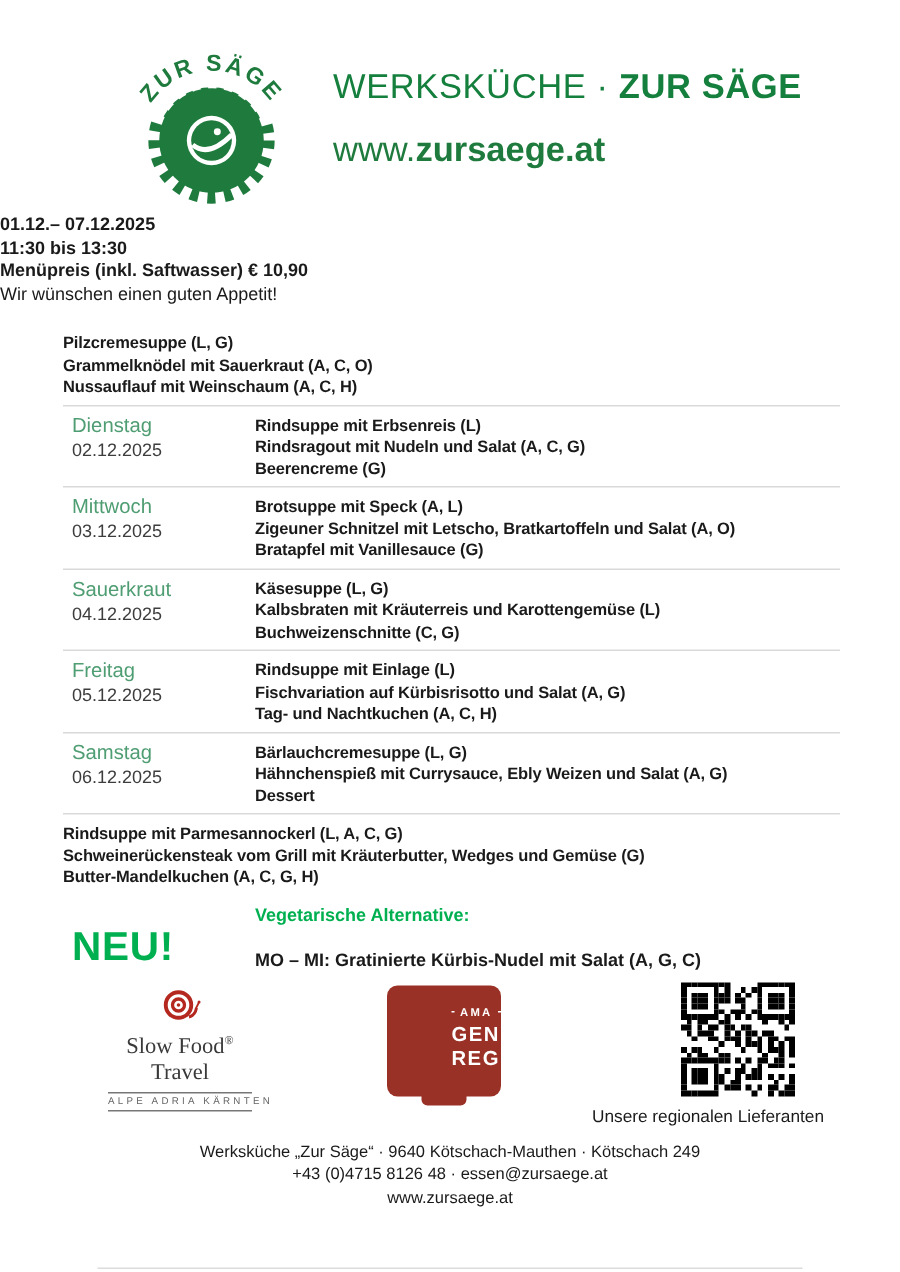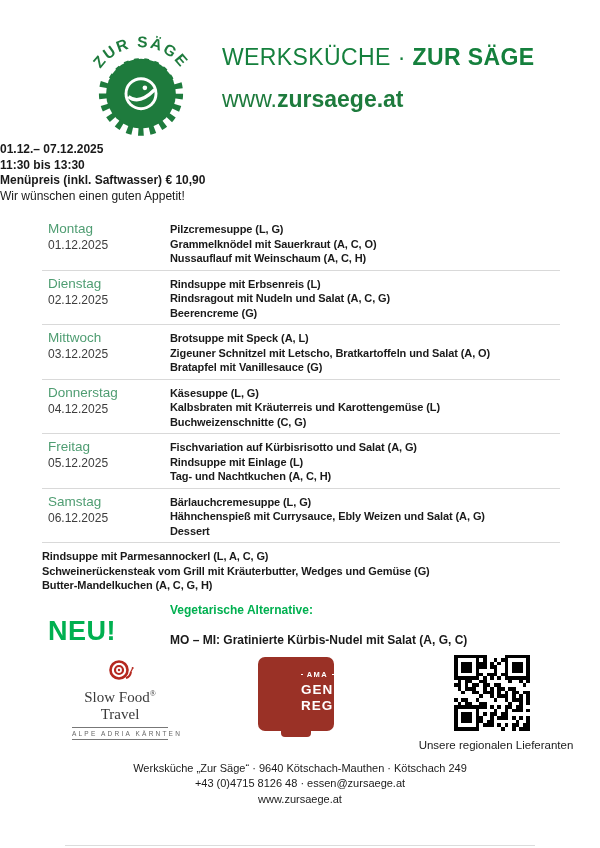--- a/index.html
+++ b/index.html
@@ -106,10 +106,6 @@
   <div class="menu">
 
     <div class="menu-row">
-      <div class="day-cell">
-        <div class="day-name">Montag</div>
-        <div class="day-date">01.12.2025</div>
-      </div>
       <div class="items-cell">
         <div class="menu-item">Pilzcremesuppe (L, G)</div>
         <div class="menu-item">Grammelknödel mit Sauerkraut (A, C, O)</div>

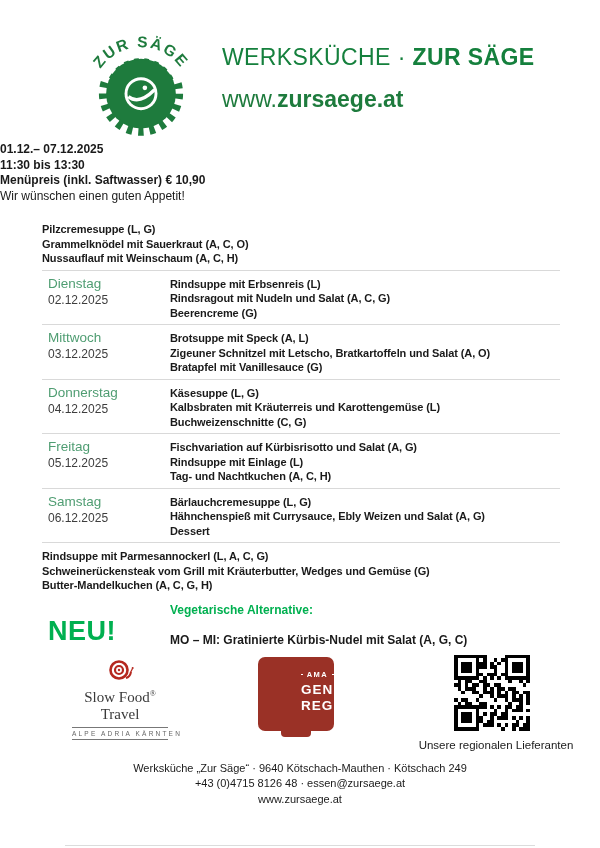--- a/index.html
+++ b/index.html
@@ -139,7 +139,7 @@
 
     <div class="menu-row">
       <div class="day-cell">
-        <div class="day-name">Donnerstag</div>
+        <div class="day-name">Sauerkraut</div>
         <div class="day-date">04.12.2025</div>
       </div>
       <div class="items-cell">

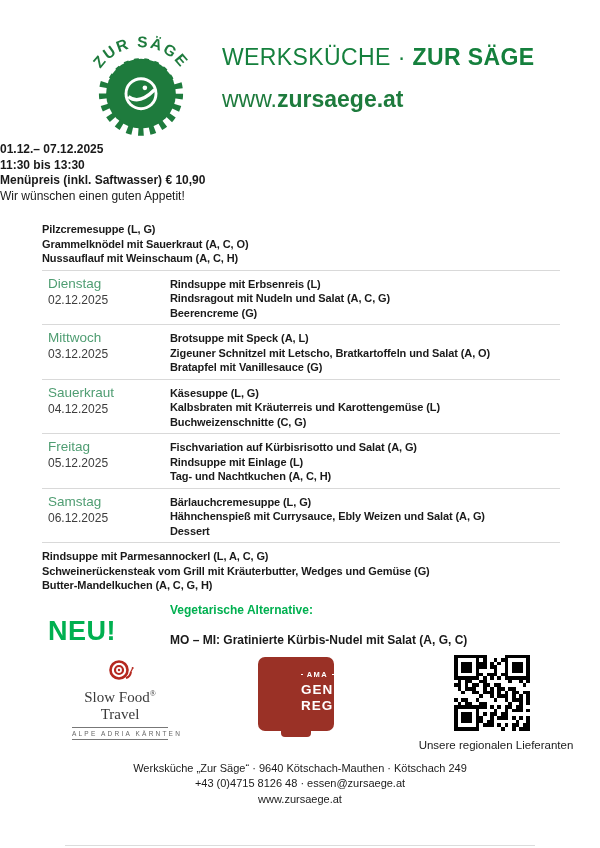--- a/index.html
+++ b/index.html
@@ -155,8 +155,8 @@
         <div class="day-date">05.12.2025</div>
       </div>
       <div class="items-cell">
+        <div class="menu-item">Rindsuppe mit Einlage (L)</div>
         <div class="menu-item">Fischvariation auf Kürbisrisotto und Salat (A, G)</div>
-        <div class="menu-item">Rindsuppe mit Einlage (L)</div>
         <div class="menu-item">Tag- und Nachtkuchen (A, C, H)</div>
       </div>
     </div>

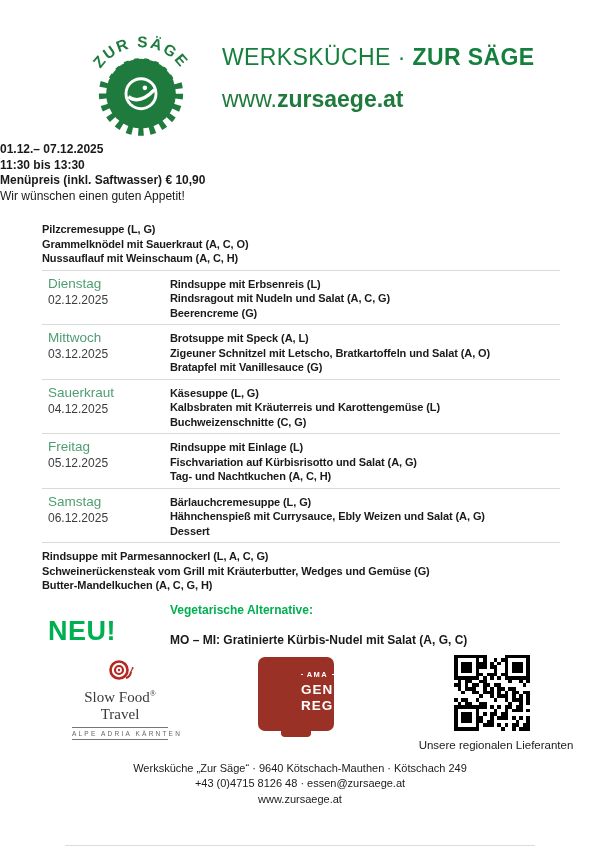--- a/index.html
+++ b/index.html
@@ -63,7 +63,7 @@
         display:grid; grid-template-columns:repeat(21,1fr); grid-template-rows:repeat(21,1fr);
         background:#fff; }
   .qr div.on { background:#000; }
-  .qr-caption { position:absolute; left:404px; top:84px; width:184px; text-align:center;
+  .qr-caption { position:absolute; left:380px; top:84px; width:184px; text-align:center;
                 font-size:11.5px; color:#1a1a1a; }
   
   .footer { margin-top:4px; text-align:center; font-size:11px; line-height:15.8px; color:#1a1a1a; }

